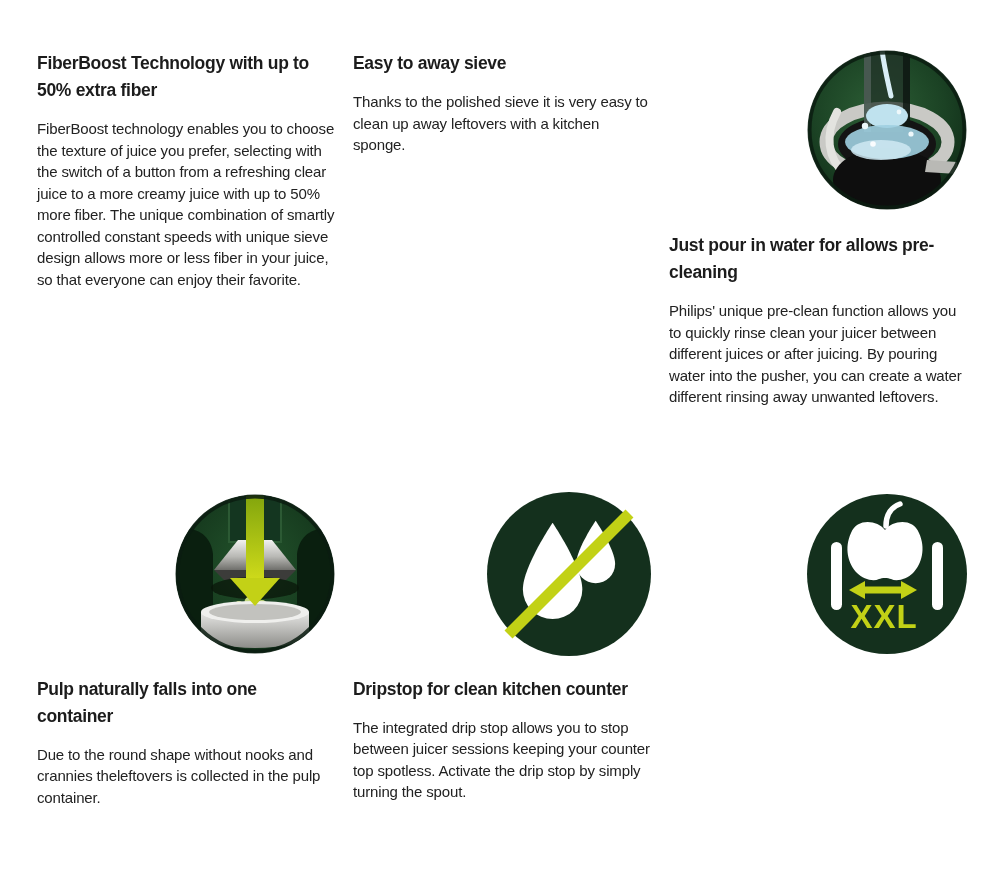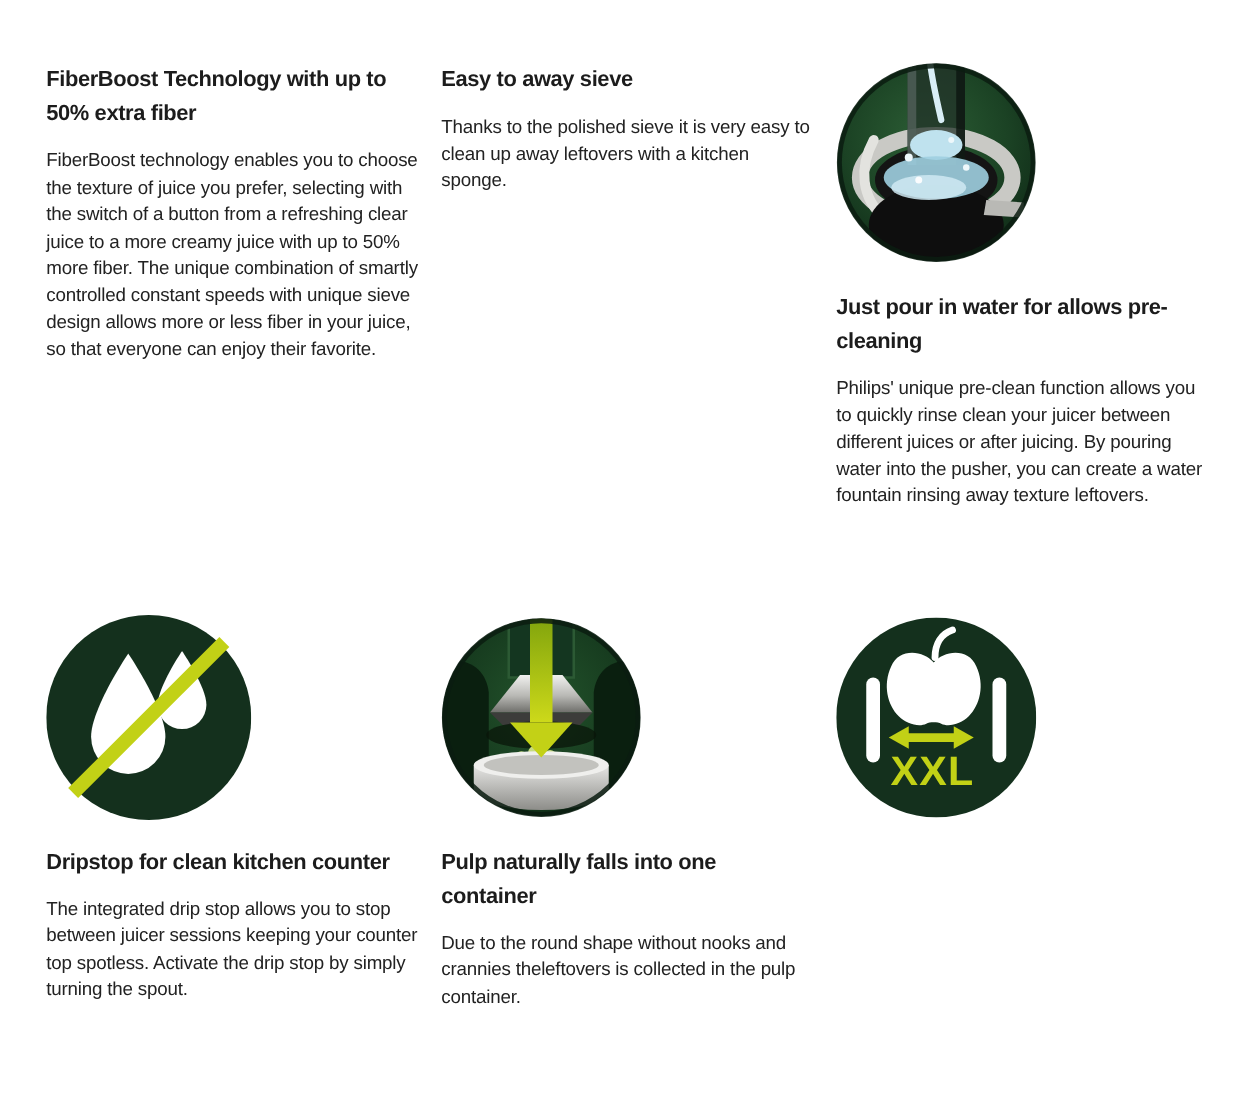--- a/index.html
+++ b/index.html
@@ -99,7 +99,7 @@
       </svg>
     </div>
     <h3>Just pour in water for allows pre-cleaning</h3>
-    <p>Philips' unique pre-clean function allows you to quickly rinse clean your juicer between different juices or after juicing. By pouring water into the pusher, you can create a water fountain rinsing away texture leftovers.</p>
+    <p>Philips' unique pre-clean function allows you to quickly rinse clean your juicer between different juices or after juicing. By pouring water into the pusher, you can create a water different rinsing away unwanted leftovers.</p>
   </div>
 
   <div class="cell">

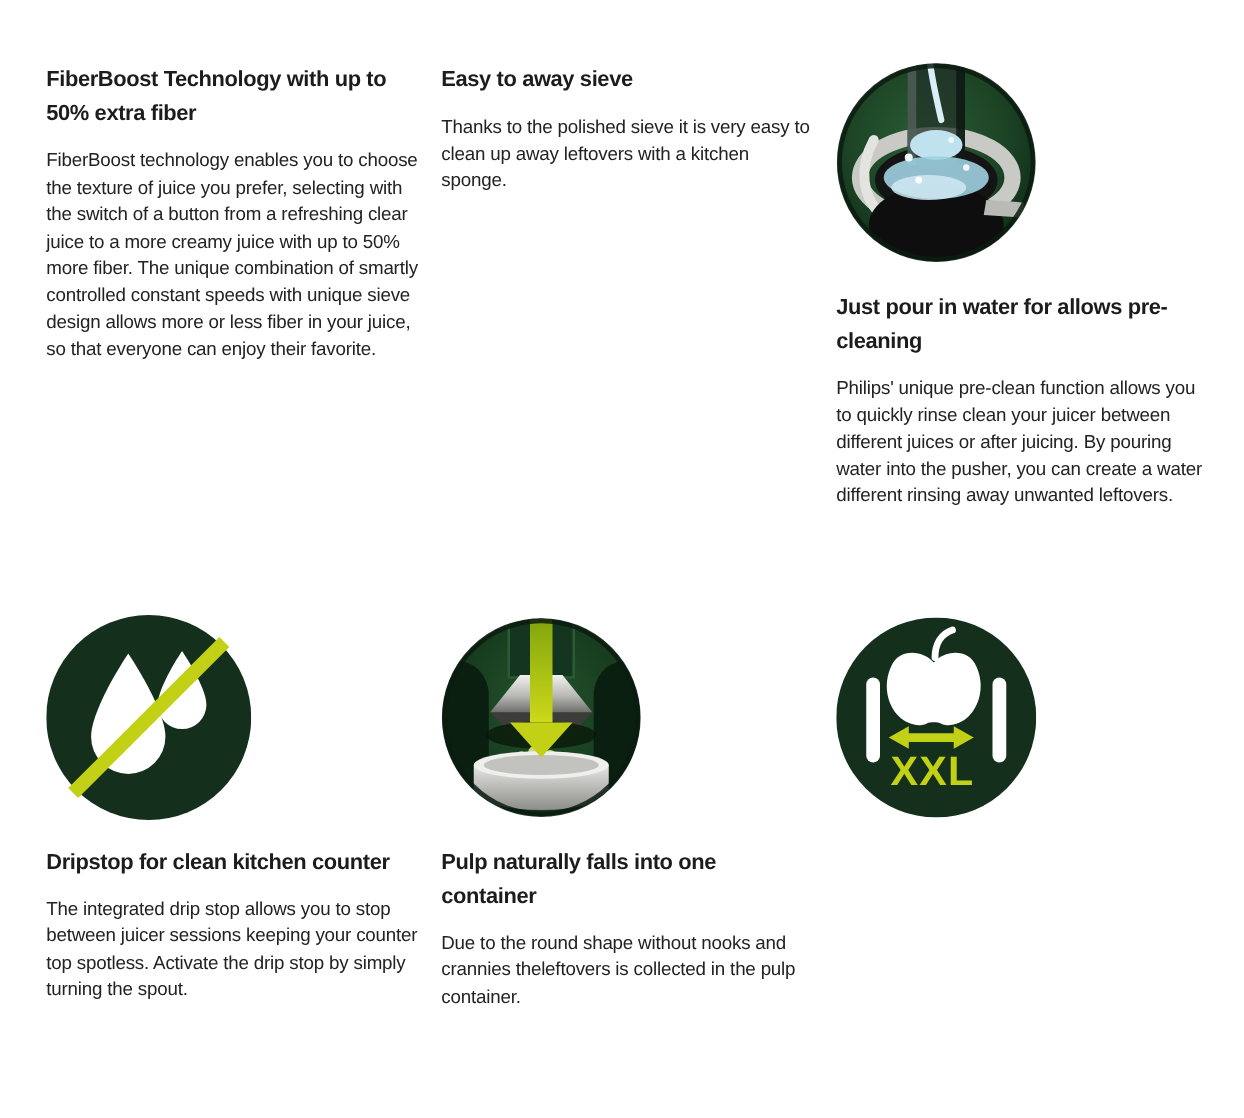--- a/index.html
+++ b/index.html
@@ -31,7 +31,7 @@
   .icon-wrap{
     height:160px;
     display:flex;
-    justify-content:flex-start;
+    justify-content:flex-end;
     align-items:center;
     margin-bottom:22px;
   }

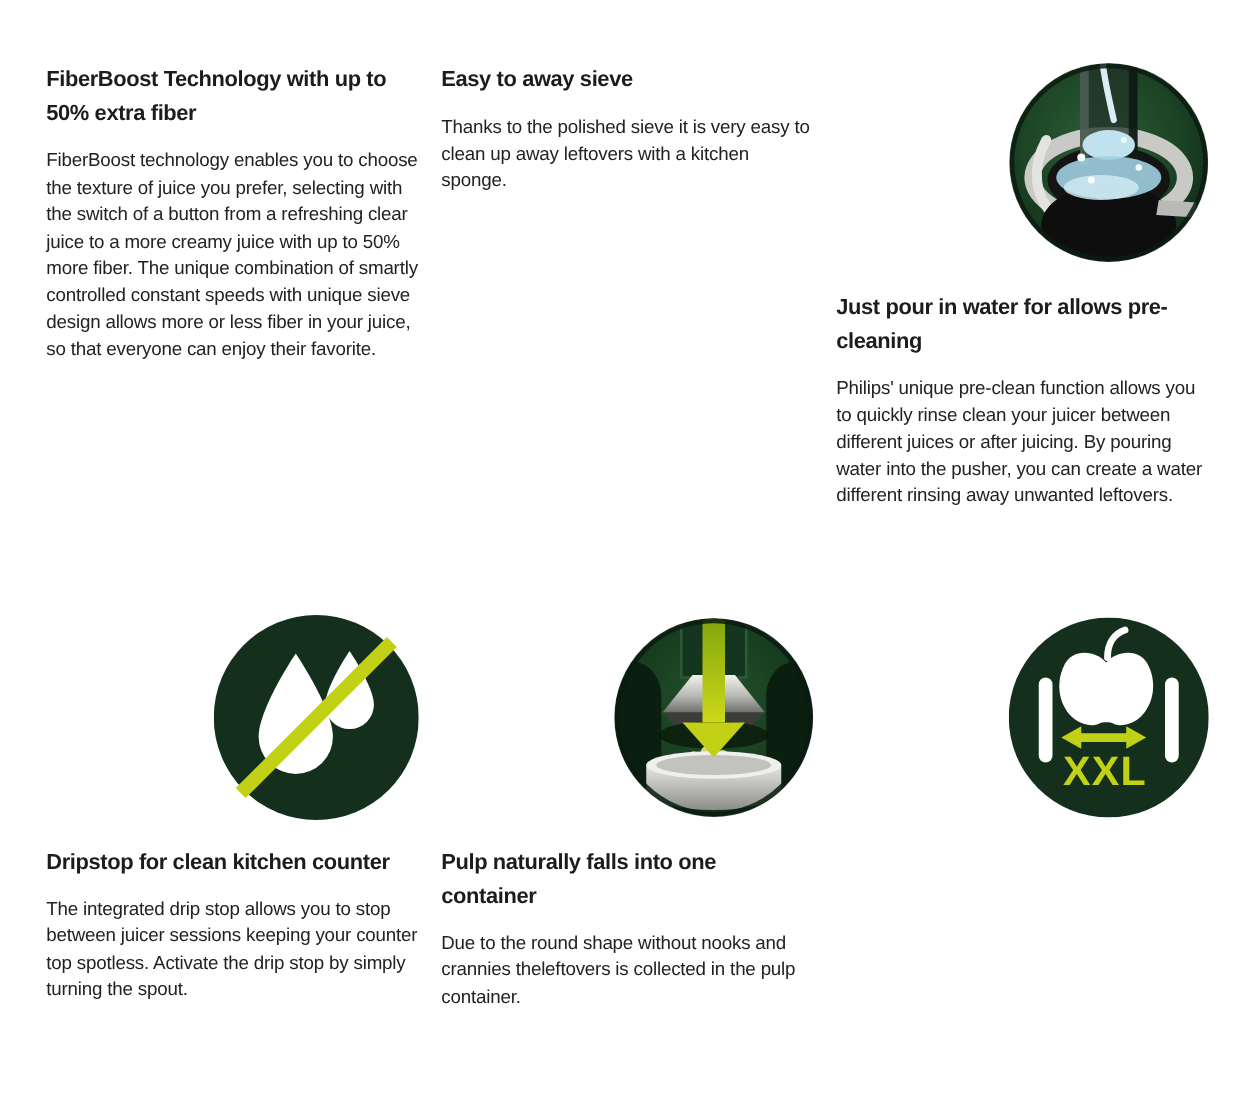--- a/index.html
+++ b/index.html
@@ -100,22 +100,6 @@
     </div>
     <h3>Just pour in water for allows pre-cleaning</h3>
     <p>Philips' unique pre-clean function allows you to quickly rinse clean your juicer between different juices or after juicing. By pouring water into the pusher, you can create a water different rinsing away unwanted leftovers.</p>
-  </div>
-
-  <div class="cell">
-    <div class="icon-wrap">
-      <svg width="164" height="164" viewBox="0 0 160 160" aria-hidden="true">
-        <circle cx="80" cy="80" r="80" fill="#14301d"></circle>
-
-        <path d="M106 28 C106 28 87 56 87 70 A19 19 0 0 0 125 70 C125 56 106 28 106 28 Z" fill="#ffffff"></path>
-
-        <path d="M64 30 C64 30 35 73 35 95 A29 29 0 0 0 93 95 C93 73 64 30 64 30 Z" fill="#ffffff"></path>
-
-        <line x1="21" y1="139" x2="139" y2="21" stroke="#c2d116" stroke-width="11"></line>
-      </svg>
-    </div>
-    <h3>Dripstop for clean kitchen counter</h3>
-    <p>The integrated drip stop allows you to stop between juicer sessions keeping your counter top spotless. Activate the drip stop by simply turning the spout.</p>
   </div>
 
   <div class="cell">
@@ -179,6 +163,22 @@
 
   <div class="cell">
     <div class="icon-wrap">
+      <svg width="164" height="164" viewBox="0 0 160 160" aria-hidden="true">
+        <circle cx="80" cy="80" r="80" fill="#14301d"></circle>
+
+        <path d="M106 28 C106 28 87 56 87 70 A19 19 0 0 0 125 70 C125 56 106 28 106 28 Z" fill="#ffffff"></path>
+
+        <path d="M64 30 C64 30 35 73 35 95 A29 29 0 0 0 93 95 C93 73 64 30 64 30 Z" fill="#ffffff"></path>
+
+        <line x1="21" y1="139" x2="139" y2="21" stroke="#c2d116" stroke-width="11"></line>
+      </svg>
+    </div>
+    <h3>Dripstop for clean kitchen counter</h3>
+    <p>The integrated drip stop allows you to stop between juicer sessions keeping your counter top spotless. Activate the drip stop by simply turning the spout.</p>
+  </div>
+
+  <div class="cell">
+    <div class="icon-wrap">
       <svg width="160" height="160" viewBox="0 0 160 160" aria-hidden="true">
         <circle cx="80" cy="80" r="80" fill="#14301d"></circle>
 

